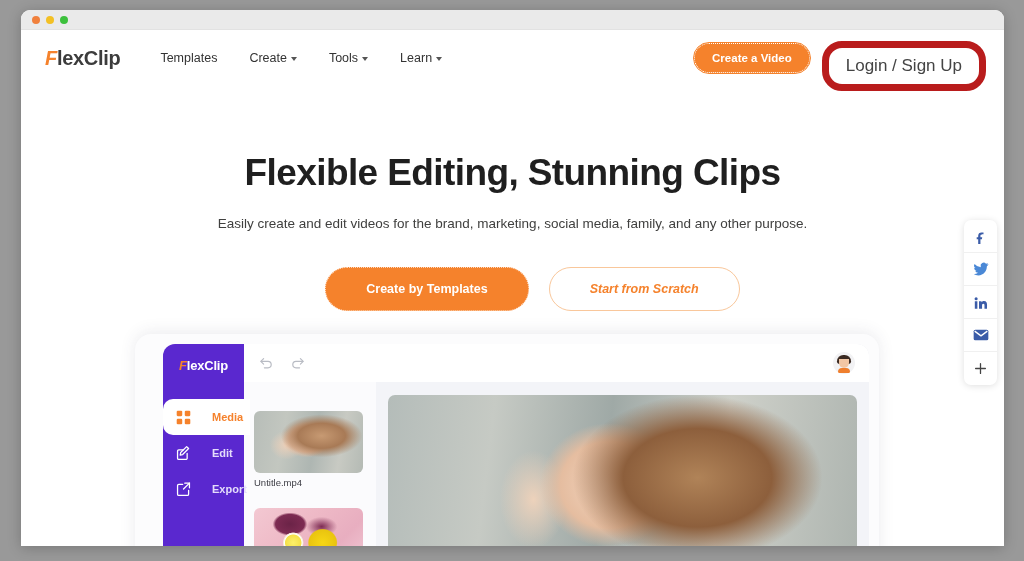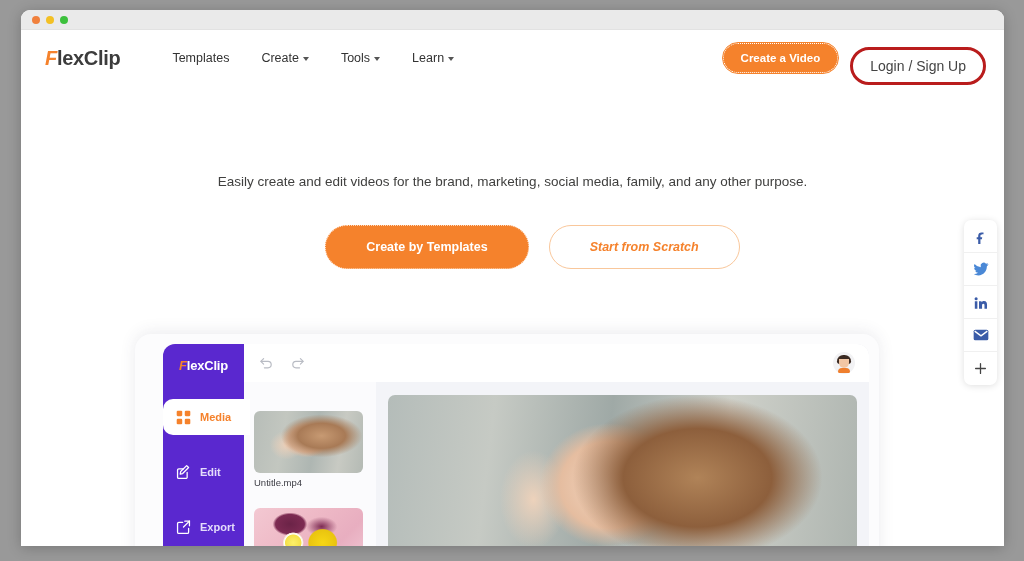--- a/index.html
+++ b/index.html
@@ -50,7 +50,7 @@
   .logo .f { color: #f5822c; font-style: italic; }
   .logo .rest { color: #3c3c3c; }
 
-  .navlinks { display: flex; align-items: flex-start; gap: 32px; margin-left: 12px; }
+  .navlinks { display: flex; align-items: flex-start; gap: 32px; }
   .navlink {
     font-size: 12.5px; color: #333; cursor: pointer;
     display: flex; align-items: center; gap: 4px; white-space: nowrap;

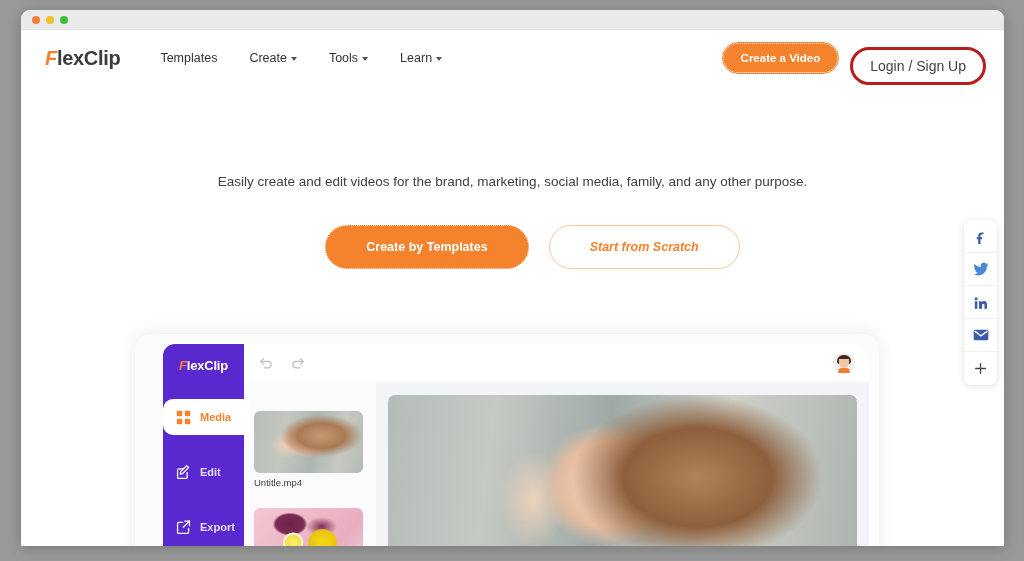--- a/index.html
+++ b/index.html
@@ -78,9 +78,9 @@
   }
   .btn-login {
     background: #fff; color: #444;
-    font-size: 14px;
+    font-size: 17px;
     padding: 8px 17px; border-radius: 20px;
-    border: 3px solid #b91c1c;
+    border: 7px solid #b91c1c;
     cursor: pointer; white-space: nowrap; margin-top: 16px;
   }
 

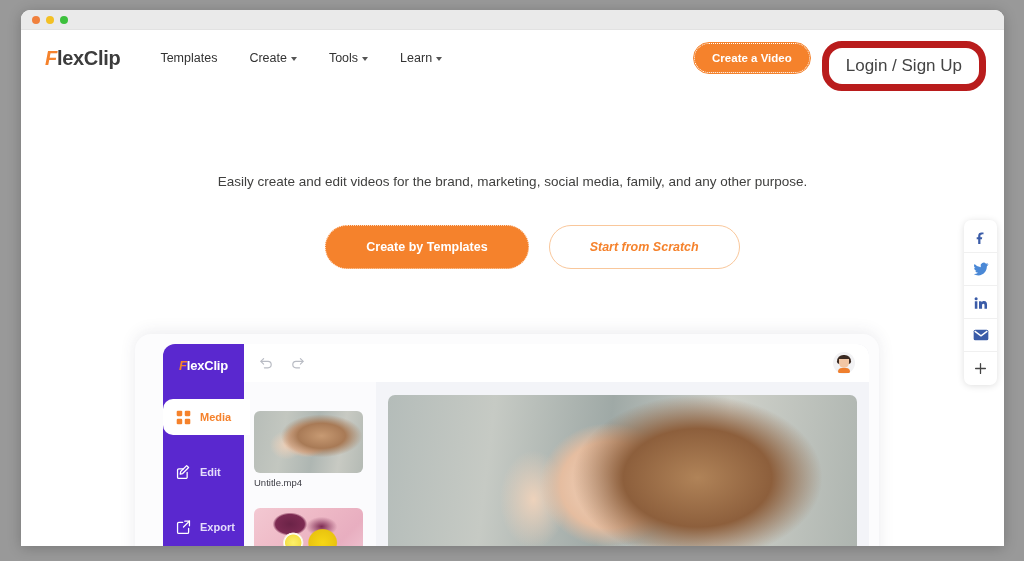--- a/index.html
+++ b/index.html
@@ -315,6 +315,7 @@
     </div>
 
     <div class="hero">
+      <h1>Flexible Editing, Stunning Clips</h1>
       <div class="sub">Easily create and edit videos for the brand, marketing, social media, family, and any other purpose.</div>
       <div class="cta-row">
         <div class="btn-templates">Create by Templates</div>

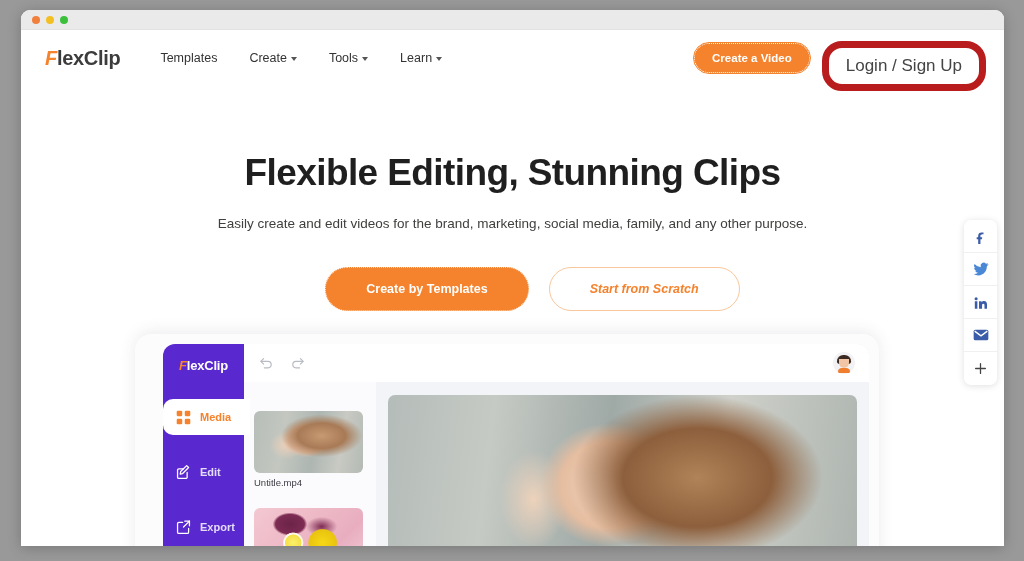--- a/index.html
+++ b/index.html
@@ -169,10 +169,10 @@
   .app-logo .rest { color: #ffffff; }
 
   .side-item {
-    display: flex; align-items: center; gap: 8px;
+    display: flex; align-items: center; gap: 20px;
     height: 36px; padding-left: 12px;
     color: #e4dcfb; font-size: 11px; font-weight: bold;
-    cursor: pointer; margin-bottom: 19px;
+    cursor: pointer; margin-bottom: 0;
     position: relative;
   }
   .side-item.active {

